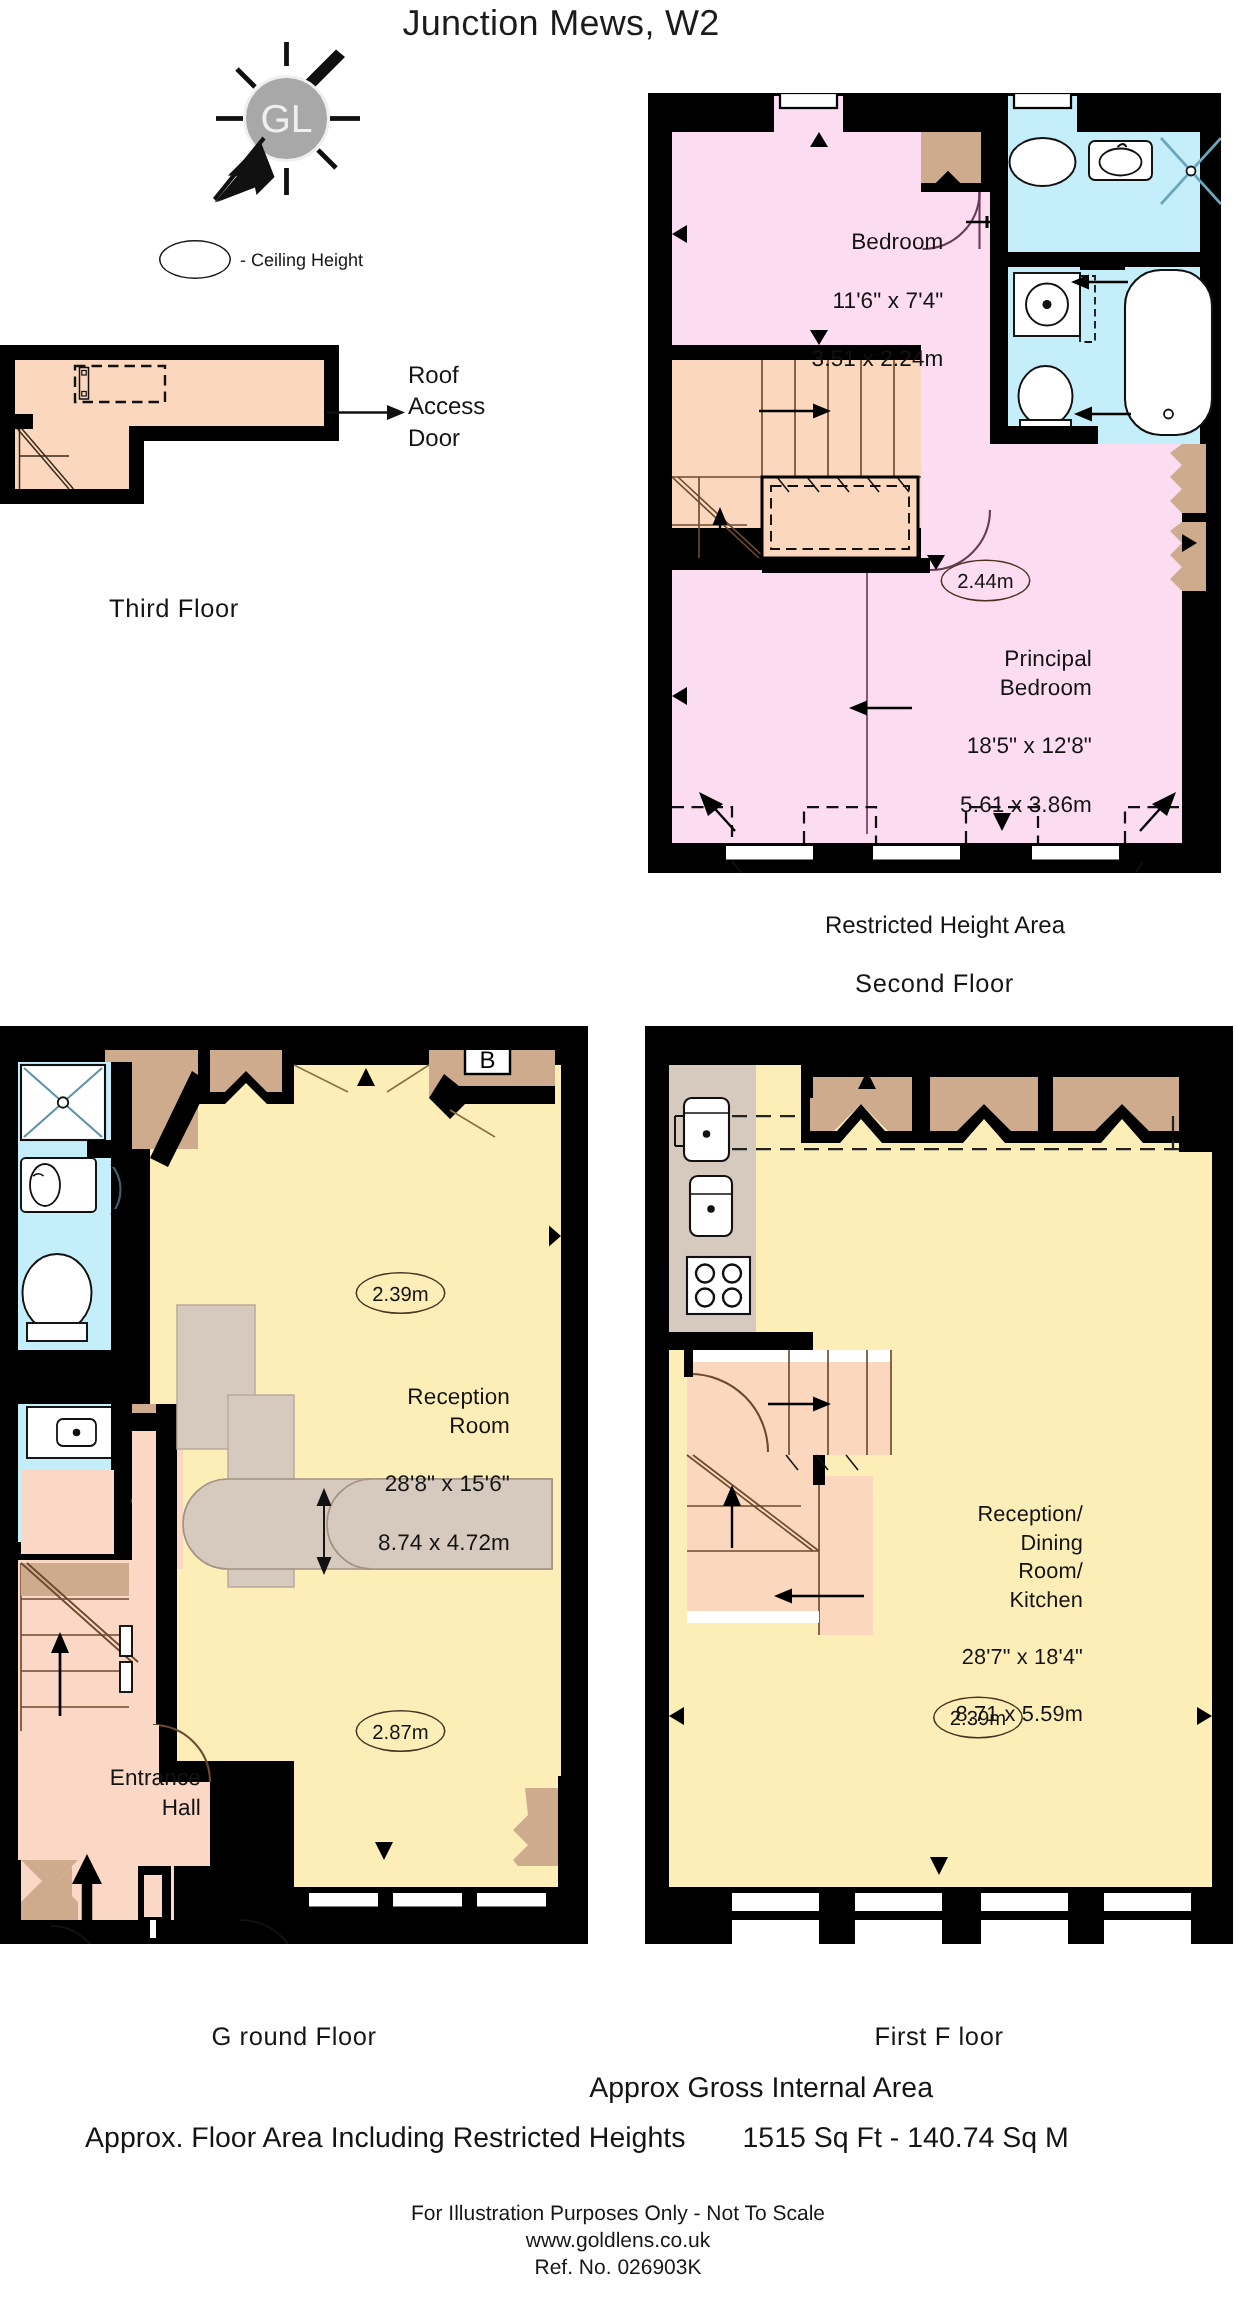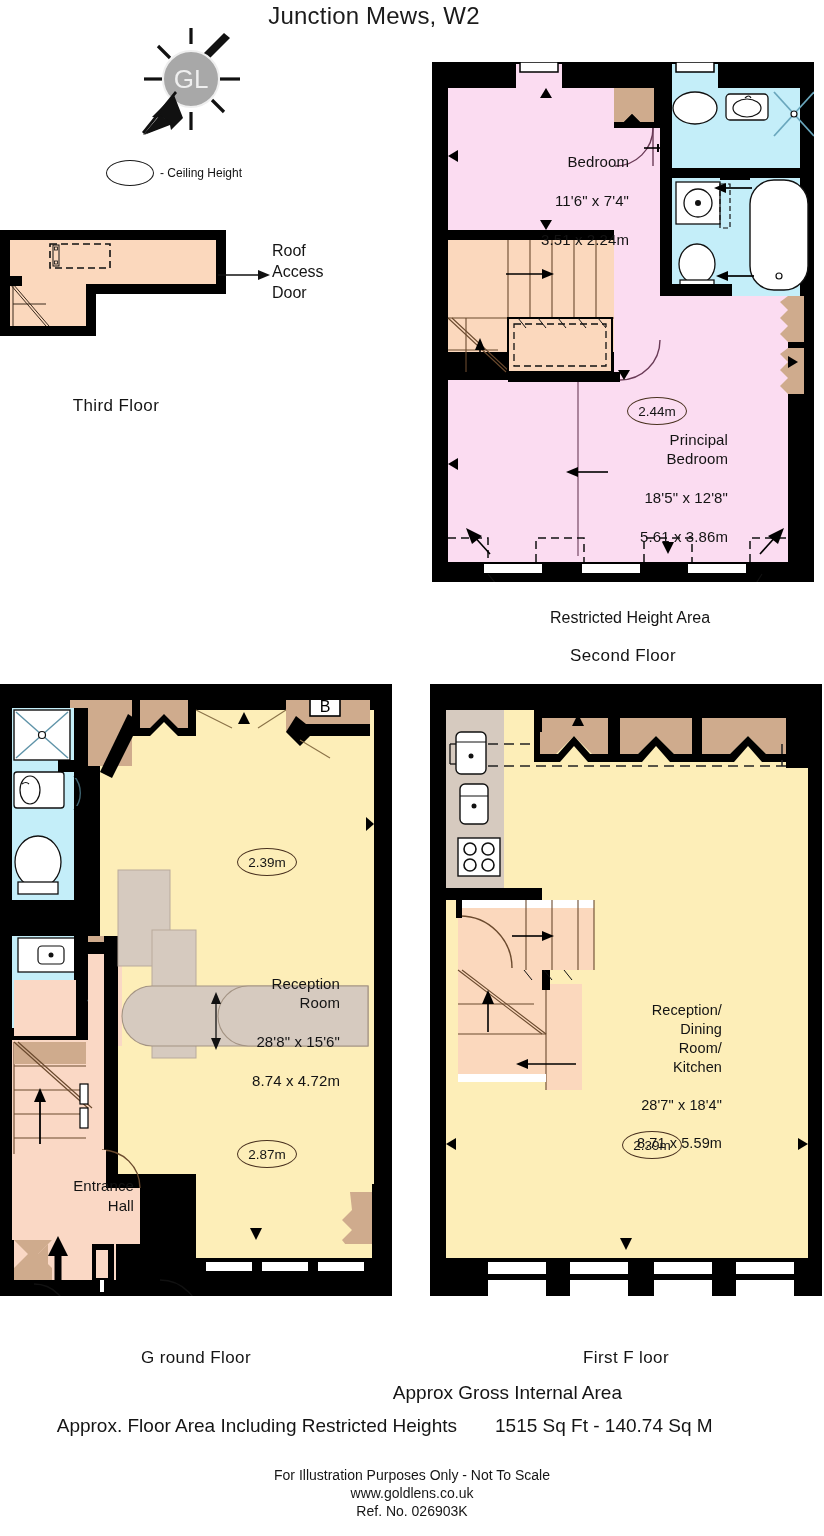--- a/index.html
+++ b/index.html
@@ -304,7 +304,7 @@
   <span>3.51 x 2.24m</span>
 </div>
 
-<div class="ch-bubble" style="left:627px; top:373px; width:60px; height:28px;margin-top:24px;">2.44m</div>
+<div class="ch-bubble" style="left:627px; top:373px; width:60px; height:28px;">2.44m</div>
 
 <div class="room-text" style="left:586px; top:410px; width:142px;">
   <span>Principal<br>Bedroom</span><br>

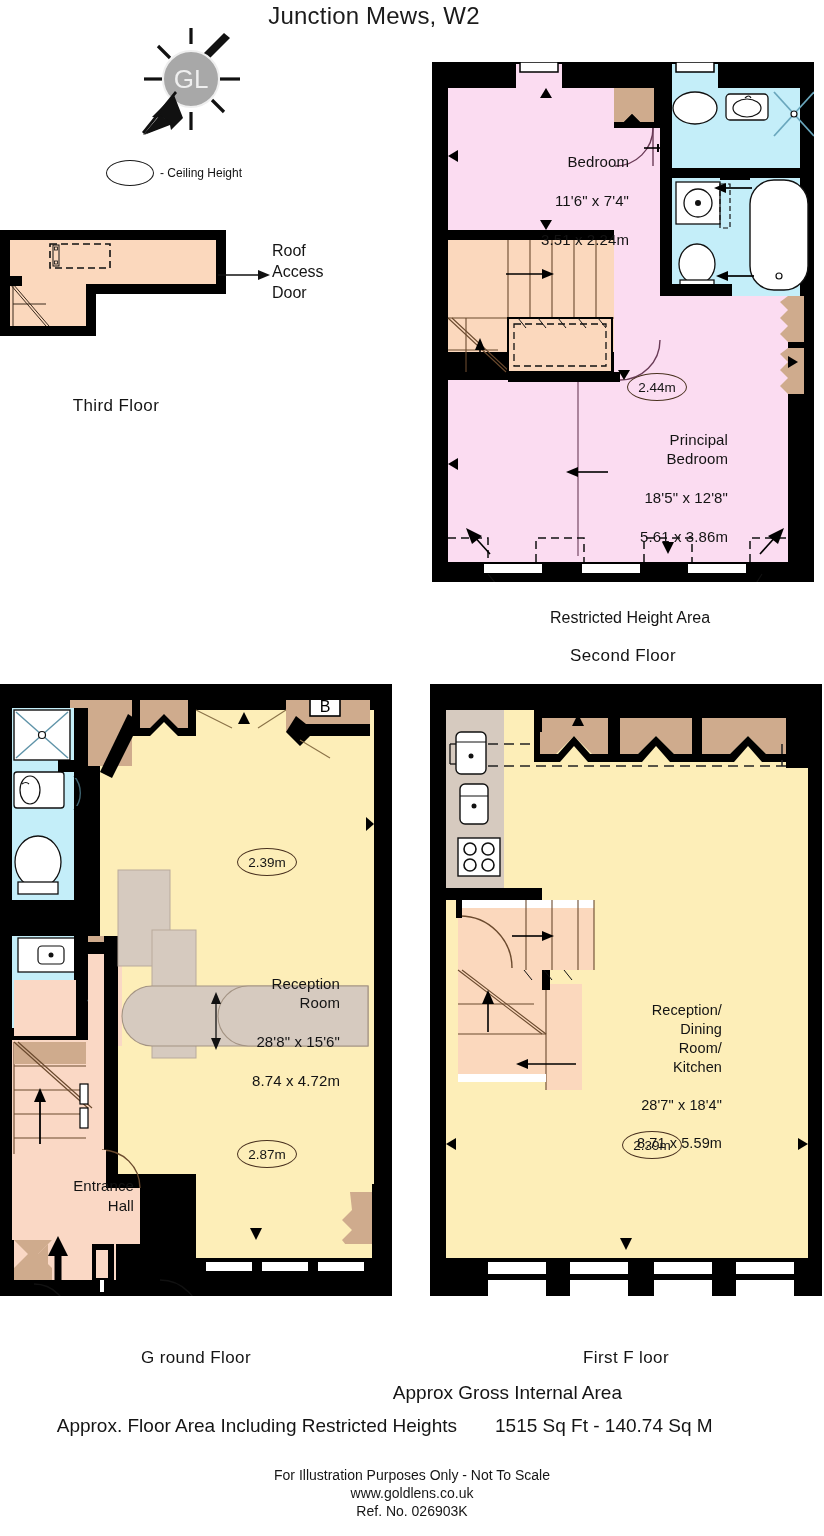--- a/index.html
+++ b/index.html
@@ -455,7 +455,7 @@
 </div>
 
 <div class="ch-bubble" style="left:237px; top:848px; width:60px; height:28px;">2.39m</div>
-<div class="room-text" style="left:200px; top:954px; width:140px;">
+<div class="room-text" style="left:200px; top:902px; width:140px;">
   <span>Reception<br>Room</span><br>
   <span>28'8" x 15'6"</span><br>
   <span>8.74 x 4.72m</span>

